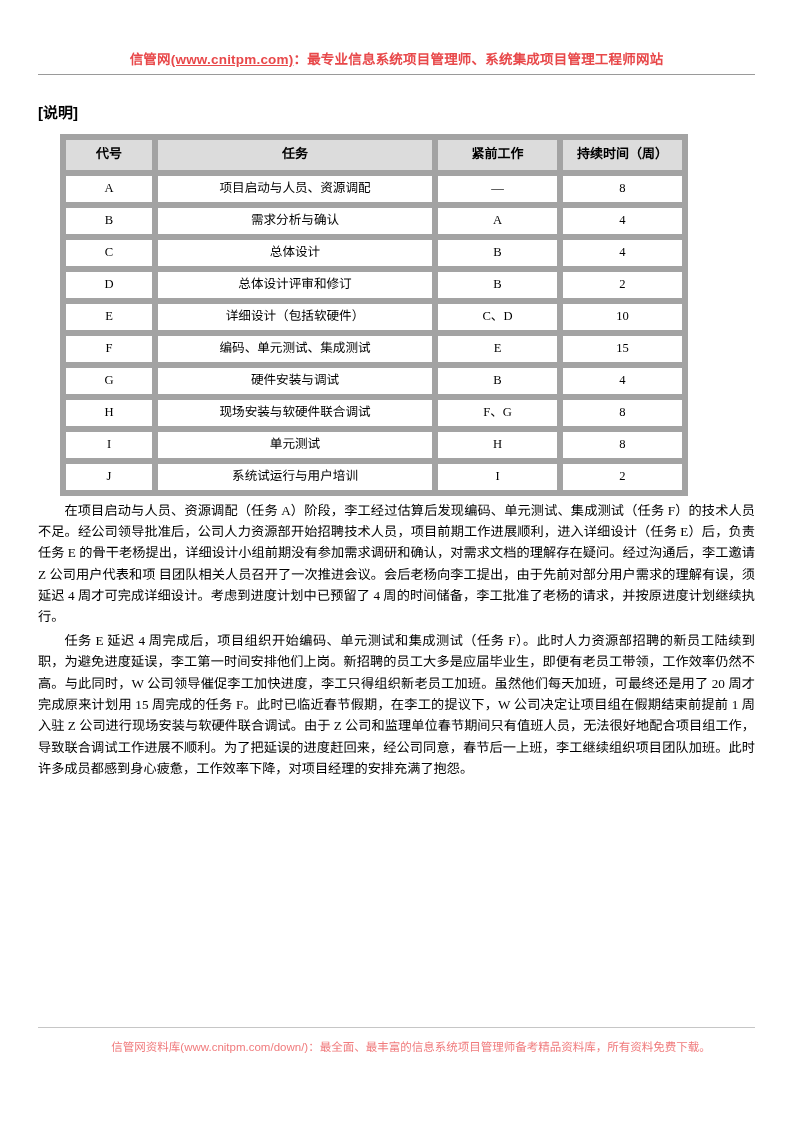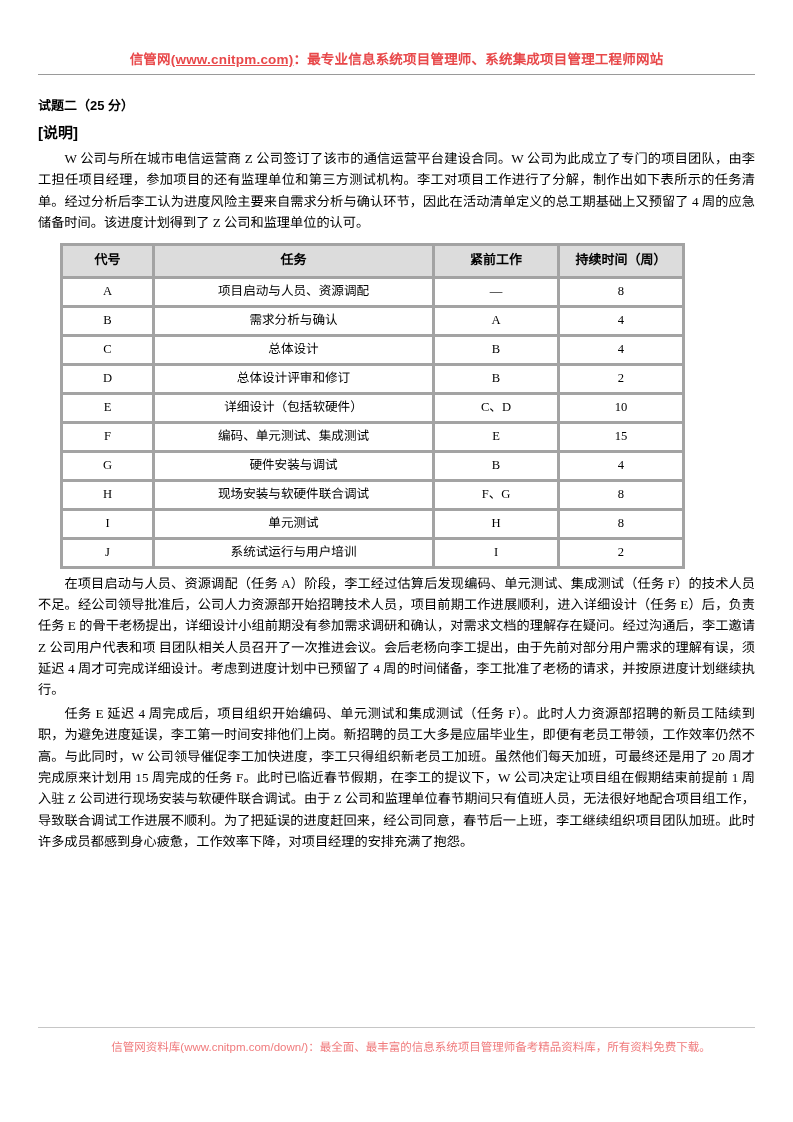--- a/index.html
+++ b/index.html
@@ -155,7 +155,6 @@
 
   <div class="content">
 
-    <div class="sec-title">试题二（25 分）</div>
 
 
     <div class="bracket-head">[说明]</div>

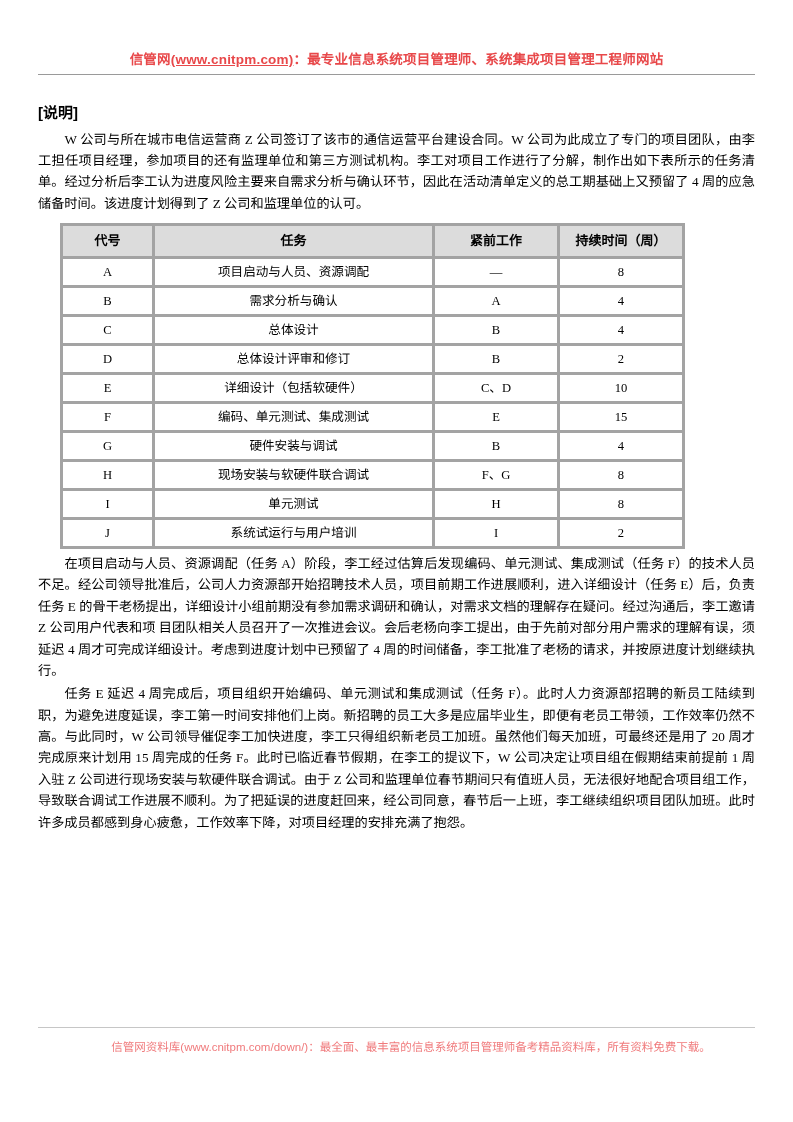--- a/index.html
+++ b/index.html
@@ -159,7 +159,6 @@
 
     <div class="bracket-head">[说明]</div>
 
-    <p class="para">W 公司与所在城市电信运营商 Z 公司签订了该市的通信运营平台建设合同。W 公司为此成立了专门的项目团队，由李工担任项目经理，参加项目的还有监理单位和第三方测试机构。李工对项目工作进行了分解，制作出如下表所示的任务清单。经过分析后李工认为进度风险主要来自需求分析与确认环节，因此在活动清单定义的总工期基础上又预留了 4 周的应急储备时间。该进度计划得到了 Z 公司和监理单位的认可。</p>
 
     <div class="task-table-wrap">
       <table class="task-table">

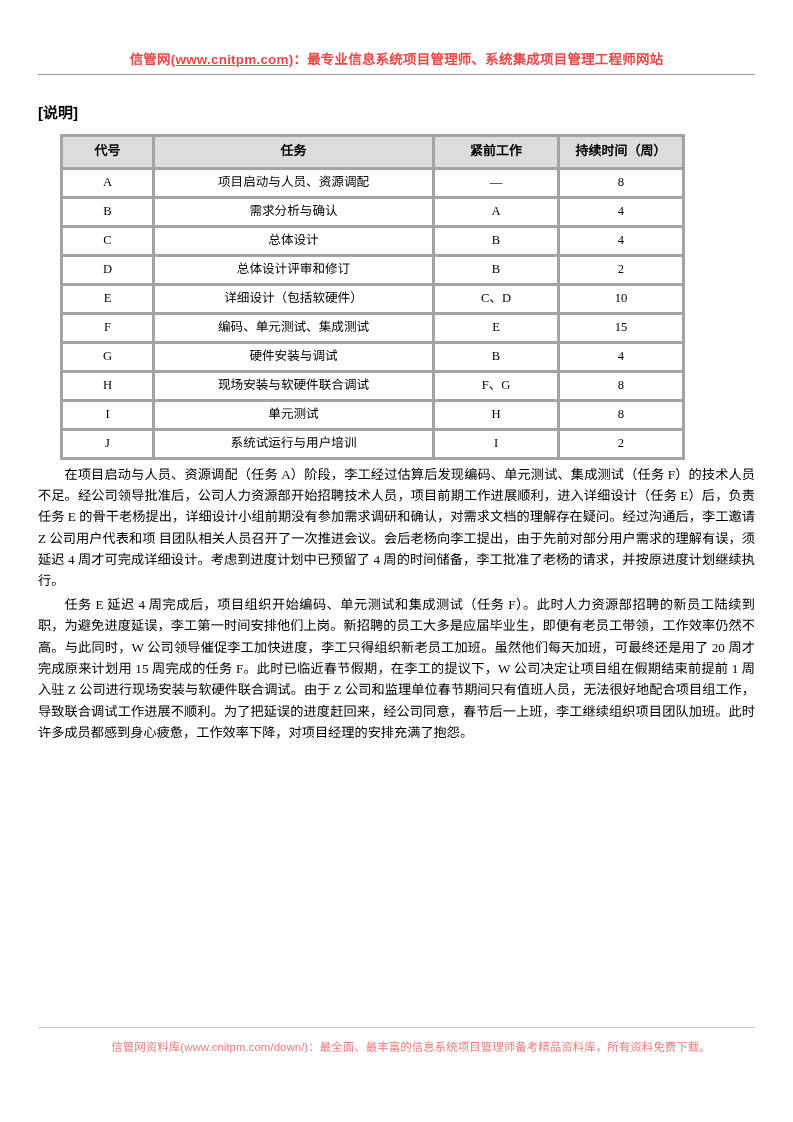--- a/index.html
+++ b/index.html
@@ -94,7 +94,7 @@
   }
   table.task-table th,
   table.task-table td {
-    border: 3px solid #a3a3a3;
+    border: 6px solid #a3a3a3;
     height: 26px;
     padding: 0 6px;
     line-height: 1.3;

